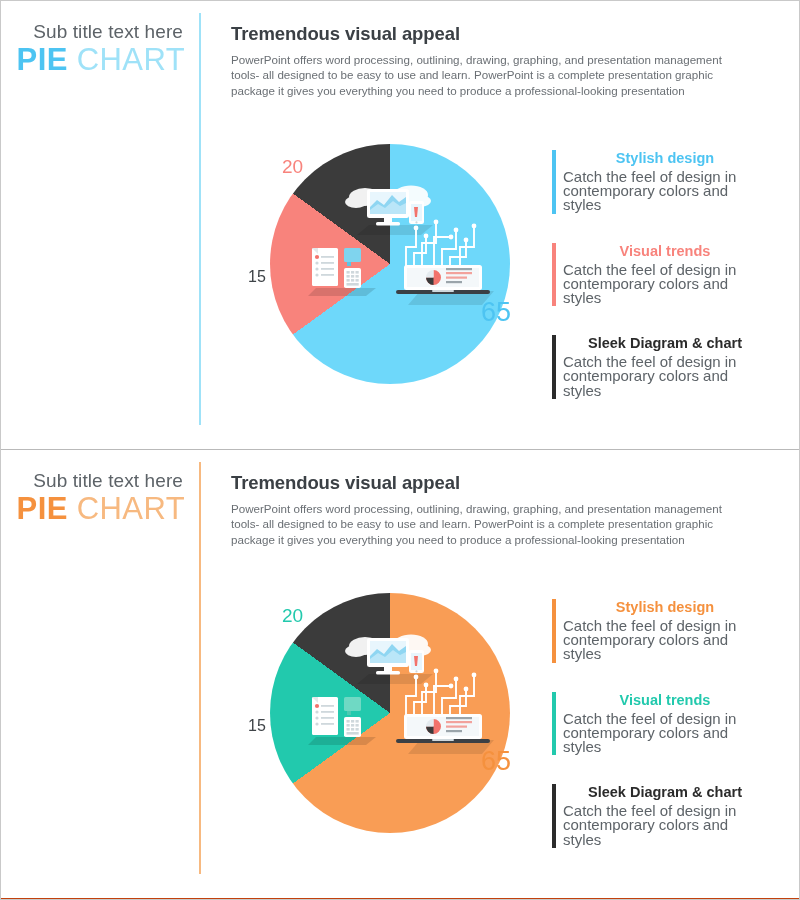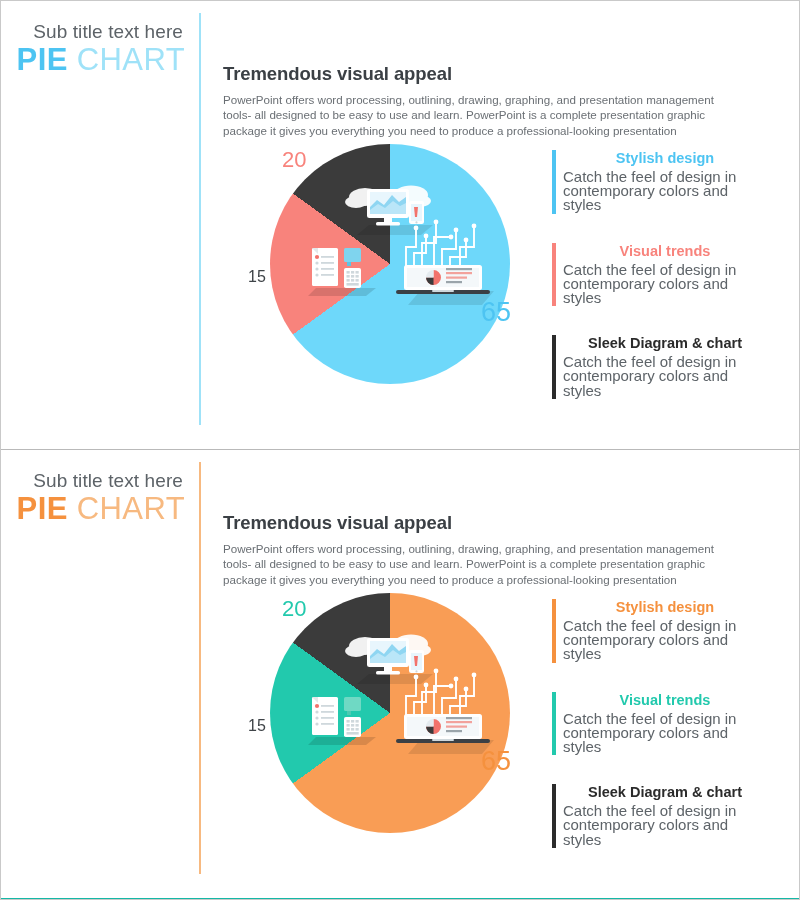--- a/index.html
+++ b/index.html
@@ -10,7 +10,7 @@
     -webkit-font-smoothing:antialiased;
   }
   .page{width:800px;height:900px;position:relative;box-sizing:border-box;
-        border:1px solid #c9c9c9;overflow:hidden;background:#14b8a6;}
+        border:1px solid #c9c9c9;overflow:hidden;background:#c2410c;}
 
   .panel{position:relative;width:798px;height:448px;box-sizing:border-box;background:#fff;}
   .panel.second{border-top:1px solid #b9b9b9;height:449px;}

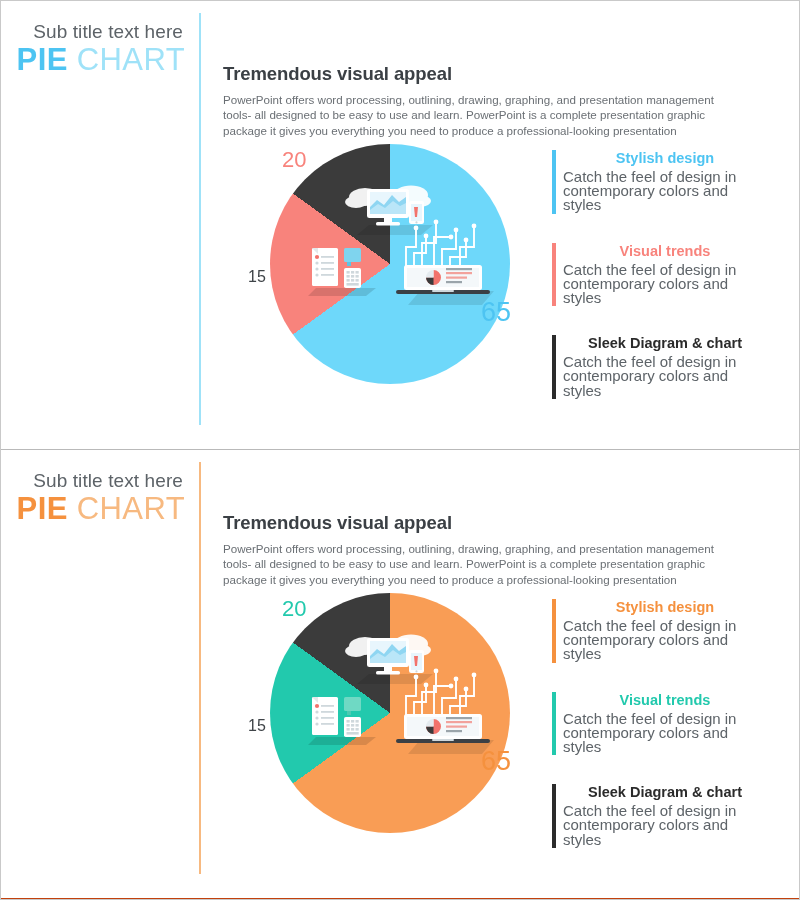--- a/index.html
+++ b/index.html
@@ -26,7 +26,7 @@
   .vrule{position:absolute;left:198px;top:12px;width:2px;height:412px;}
 
   
-  .head{position:absolute;left:222px;top:22px;width:515px;margin-top:40px;}
+  .head{position:absolute;left:230px;top:22px;width:515px;}
   .head h1{margin:0;font-size:18.5px;font-weight:700;color:#3b4045;letter-spacing:-.1px;}
   .head p{margin:7px 0 0 0;font-size:11.6px;line-height:15.4px;color:#6a6f74;}
 

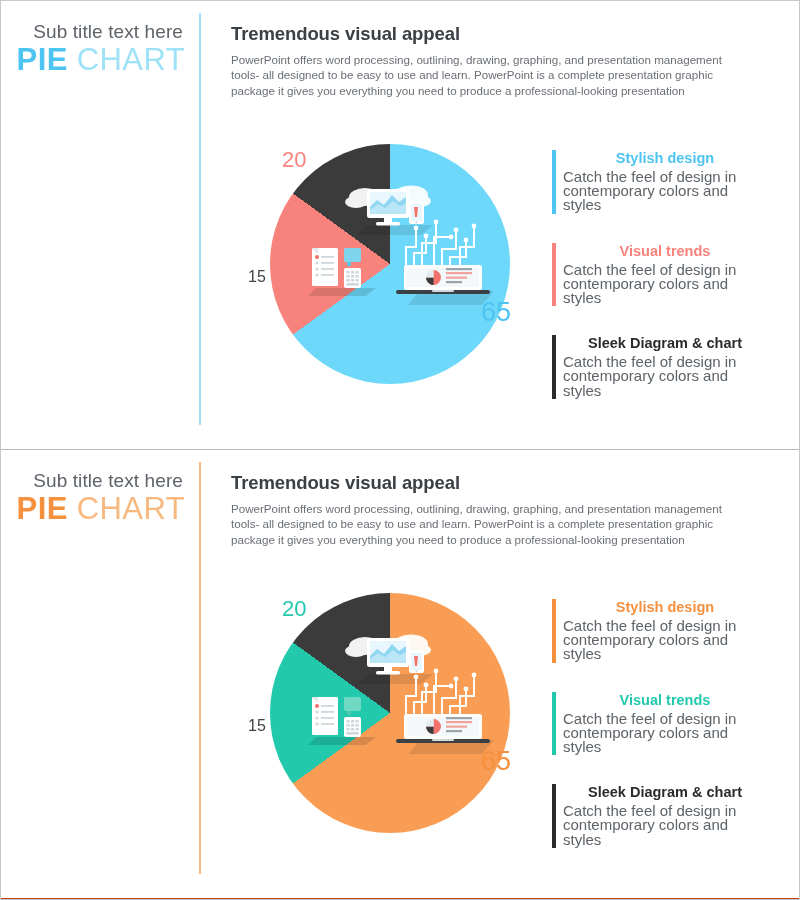--- a/index.html
+++ b/index.html
@@ -34,7 +34,7 @@
   .chartwrap{position:absolute;left:247px;top:130px;width:280px;height:250px;}
   .pie{position:absolute;left:22px;top:13px;width:240px;height:240px;border-radius:50%;}
   .num{position:absolute;font-weight:400;line-height:1;}
-  .n20{left:34px;top:18px;font-size:22px;}
+  .n20{left:34px;top:26px;font-size:19px;}
   .n15{left:0px;top:138px;font-size:16px;color:#3f4448;}
   .n65{left:233px;top:168px;font-size:27px;}
 

